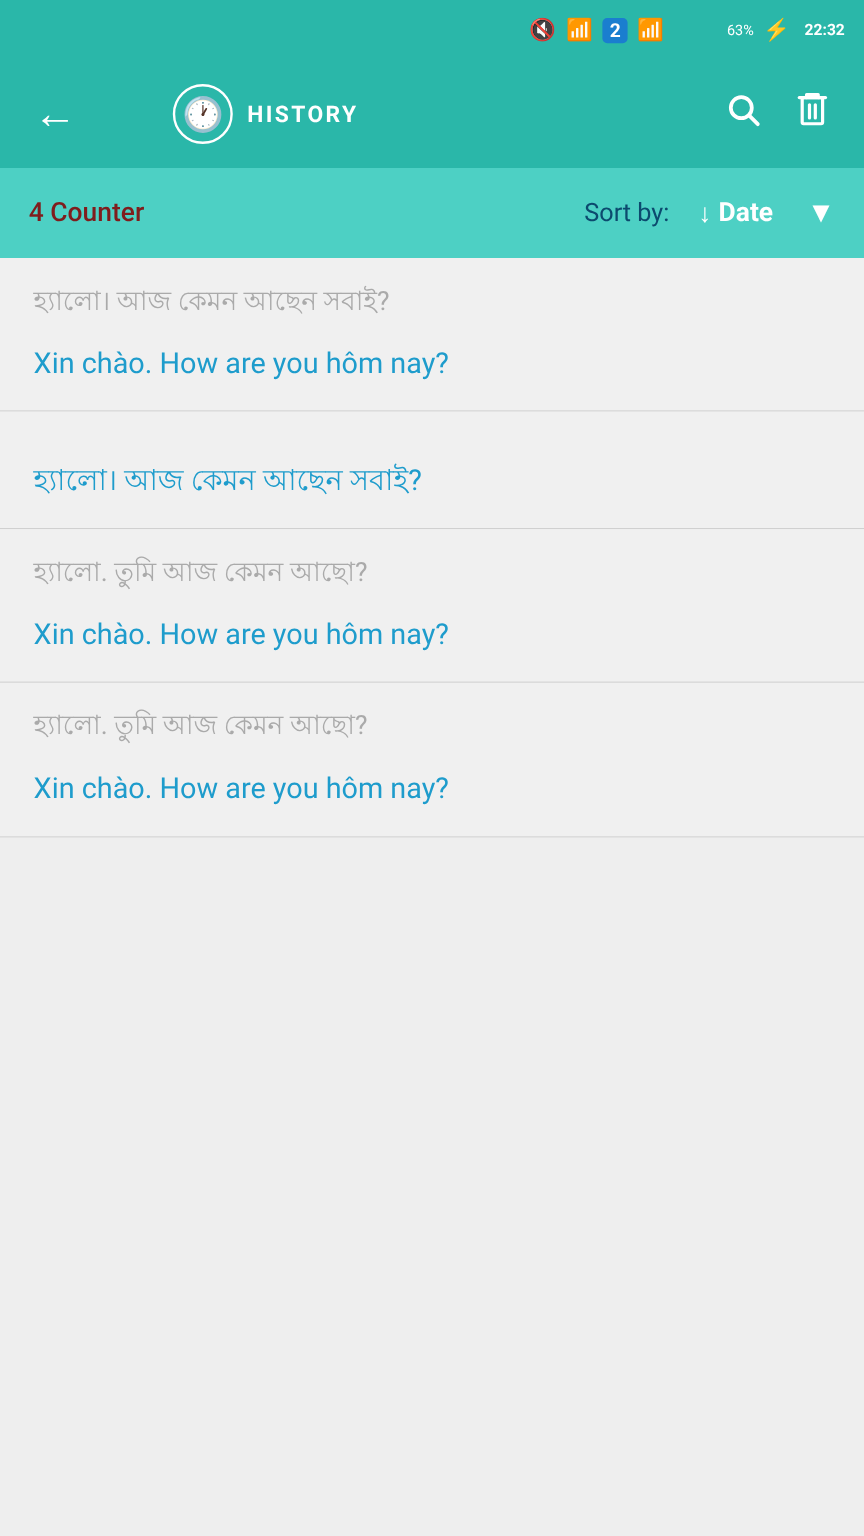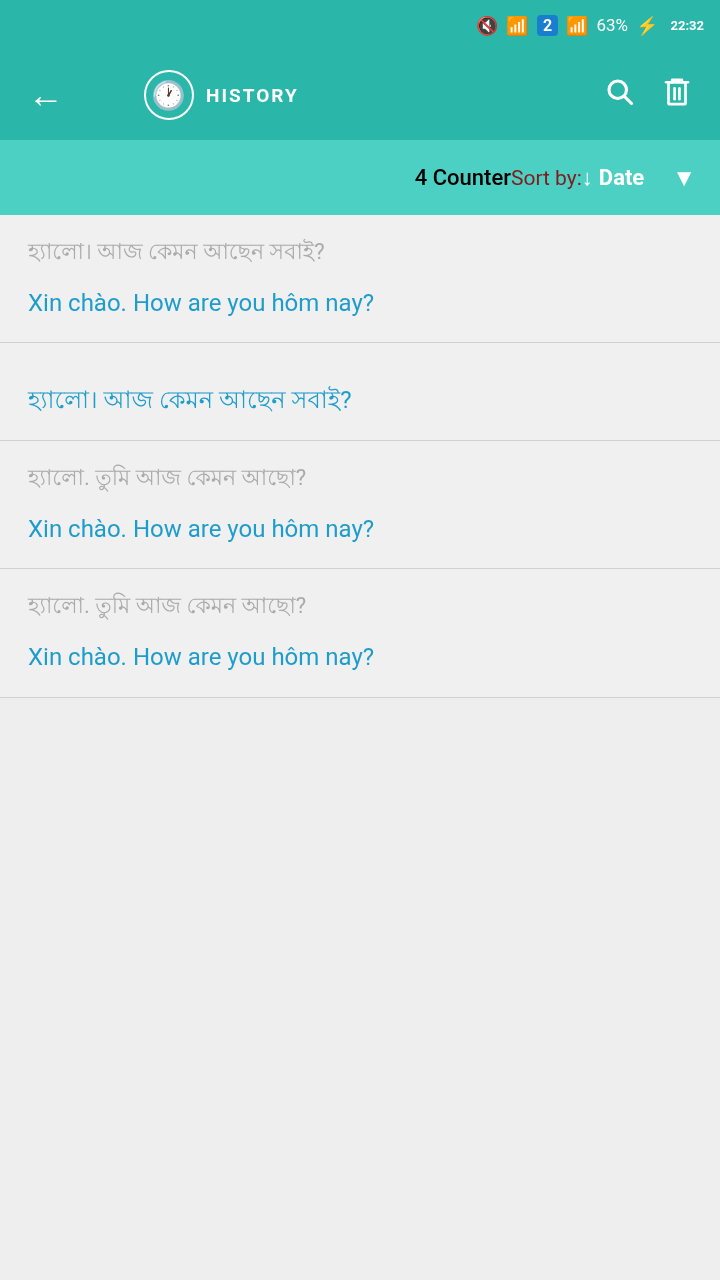--- a/index.html
+++ b/index.html
@@ -35,7 +35,8 @@
     }
     #status-battery {
       color: white;
-      font-size: 17px;
+      font-size: 12px;
+      margin-left: 44px;
     }
 
     

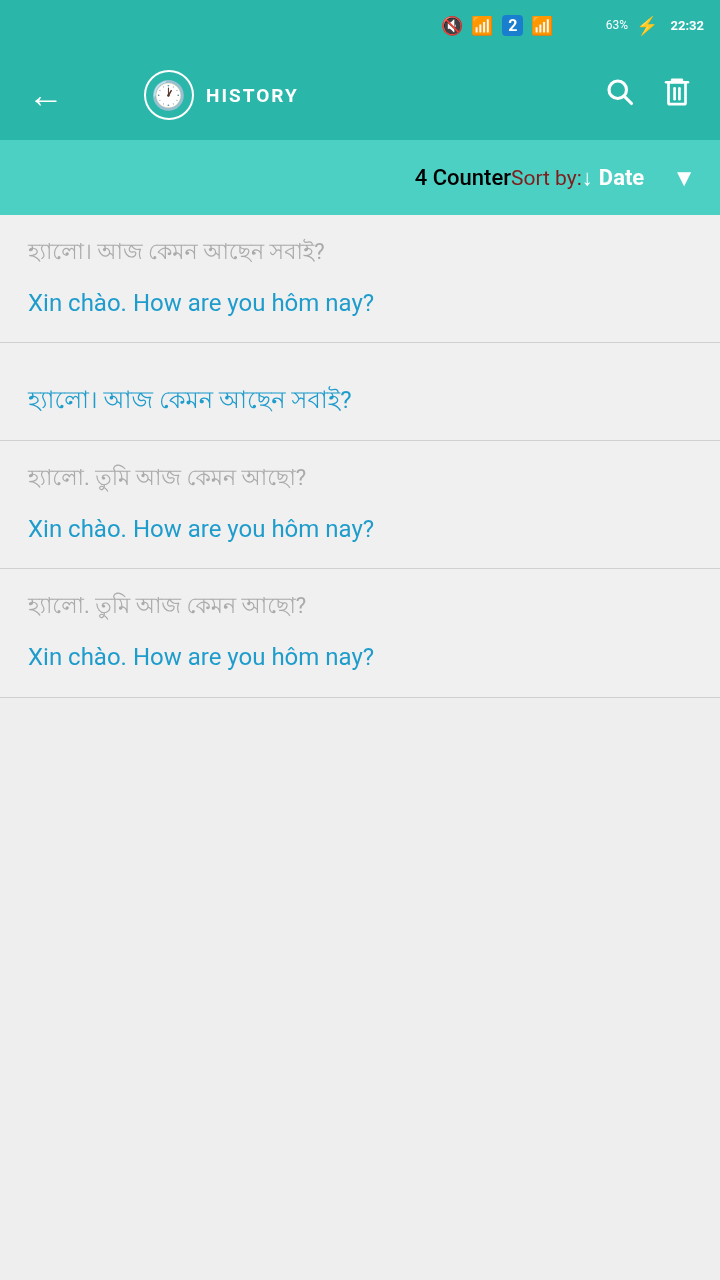--- a/index.html
+++ b/index.html
@@ -100,11 +100,10 @@
       padding: 0 24px;
     }
     #counter-label {
-      color: #000000;
+      color: #7f1d1d;
       font-size: 22px;
       font-weight: 500;
       flex: 1;
-      text-align: right;
     }
     #sort-label {
       color: #7f1d1d;

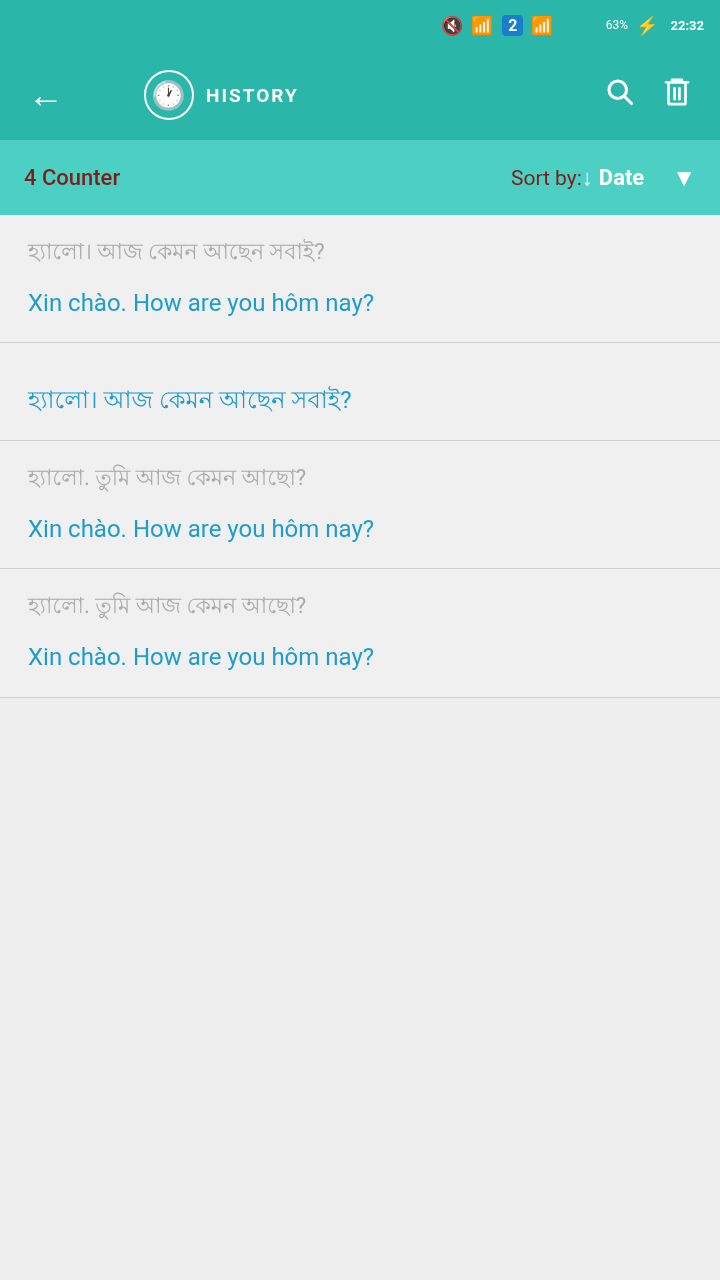--- a/index.html
+++ b/index.html
@@ -106,9 +106,9 @@
       flex: 1;
     }
     #sort-label {
-      color: #7f1d1d;
+      color: #0c4a6e;
       font-size: 21px;
-      margin-right: 0;
+      margin-right: 24px;
     }
     #sort-arrow {
       color: white;

